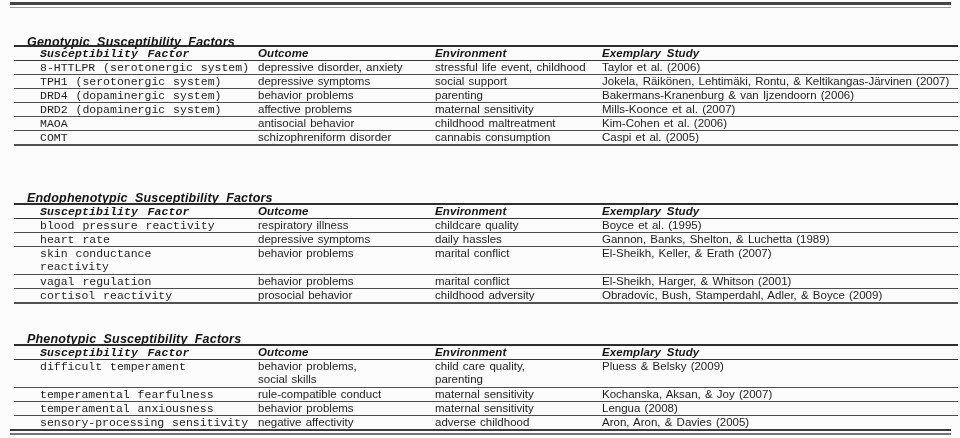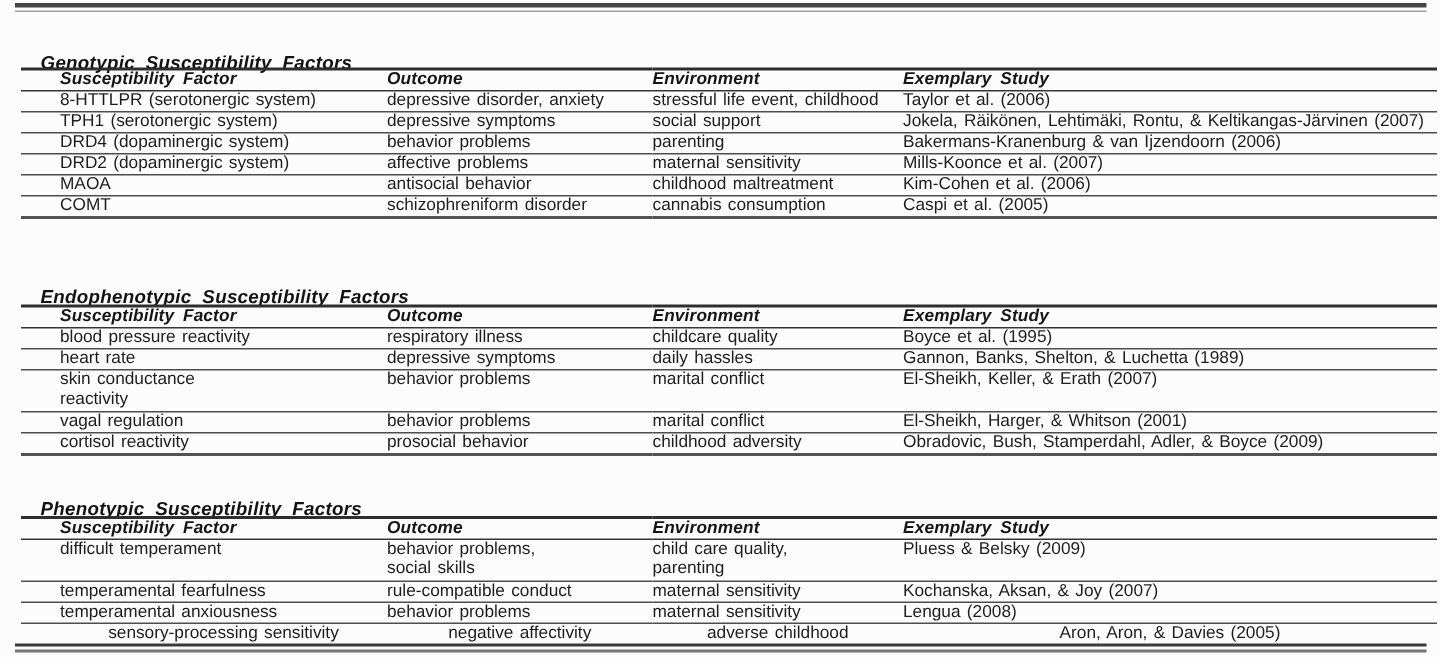--- a/index.html
+++ b/index.html
@@ -45,7 +45,7 @@
     border-bottom:1px solid #4d4d4d;
     word-spacing:1px; color:#1d1d1d;
   }
-  .tbl .c1 { padding-left:26px; }
+  .tbl .c1 { padding-left:26px;font-family:Liberation Mono, monospace; }
   .tbl tr.tall td { height:27px; }
   .tbl td.wrap { white-space:pre-line; }
   .tbl.cap tr.last td { border-bottom:2px solid #525252; }

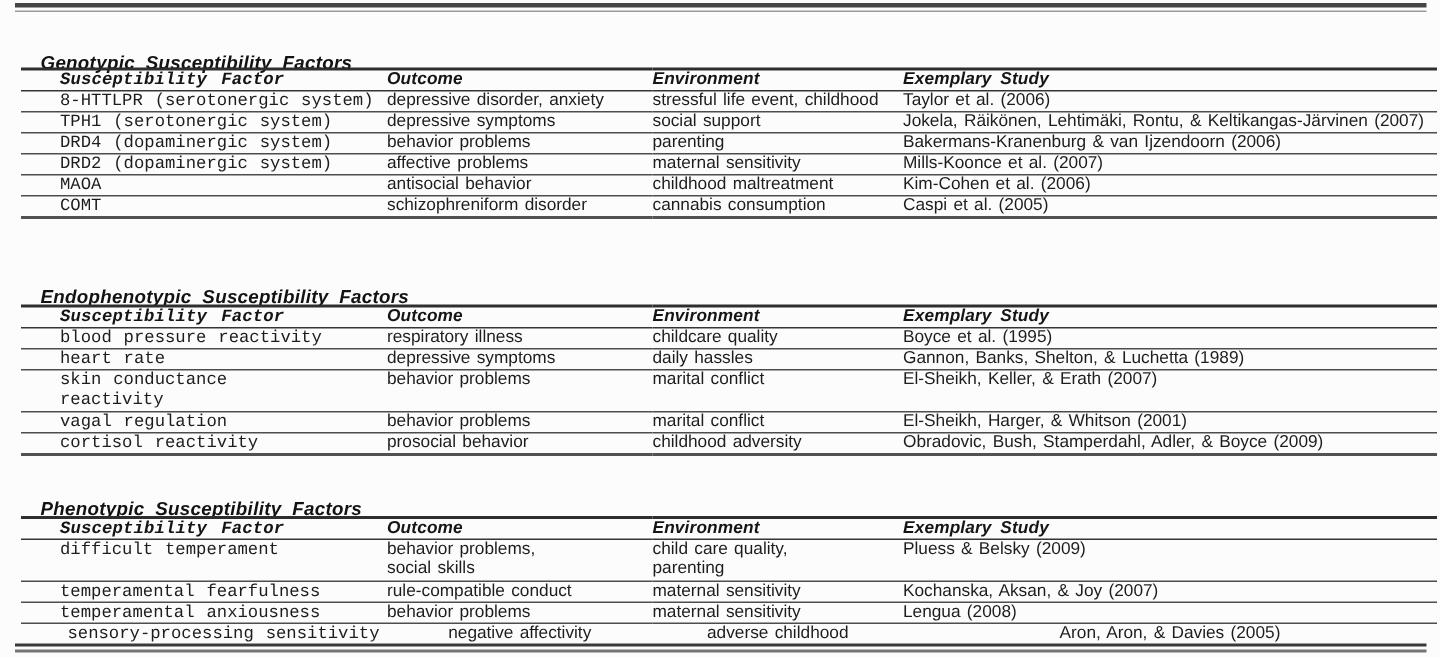--- a/index.html
+++ b/index.html
@@ -49,7 +49,7 @@
   .tbl tr.tall td { height:27px; }
   .tbl td.wrap { white-space:pre-line; }
   .tbl.cap tr.last td { border-bottom:2px solid #525252; }
-  #t3 tr.last td { border-bottom:none;text-align:center; }
+  #t3 tr.last td { border-bottom:none; }
 </style>
 </head>
 <body>

